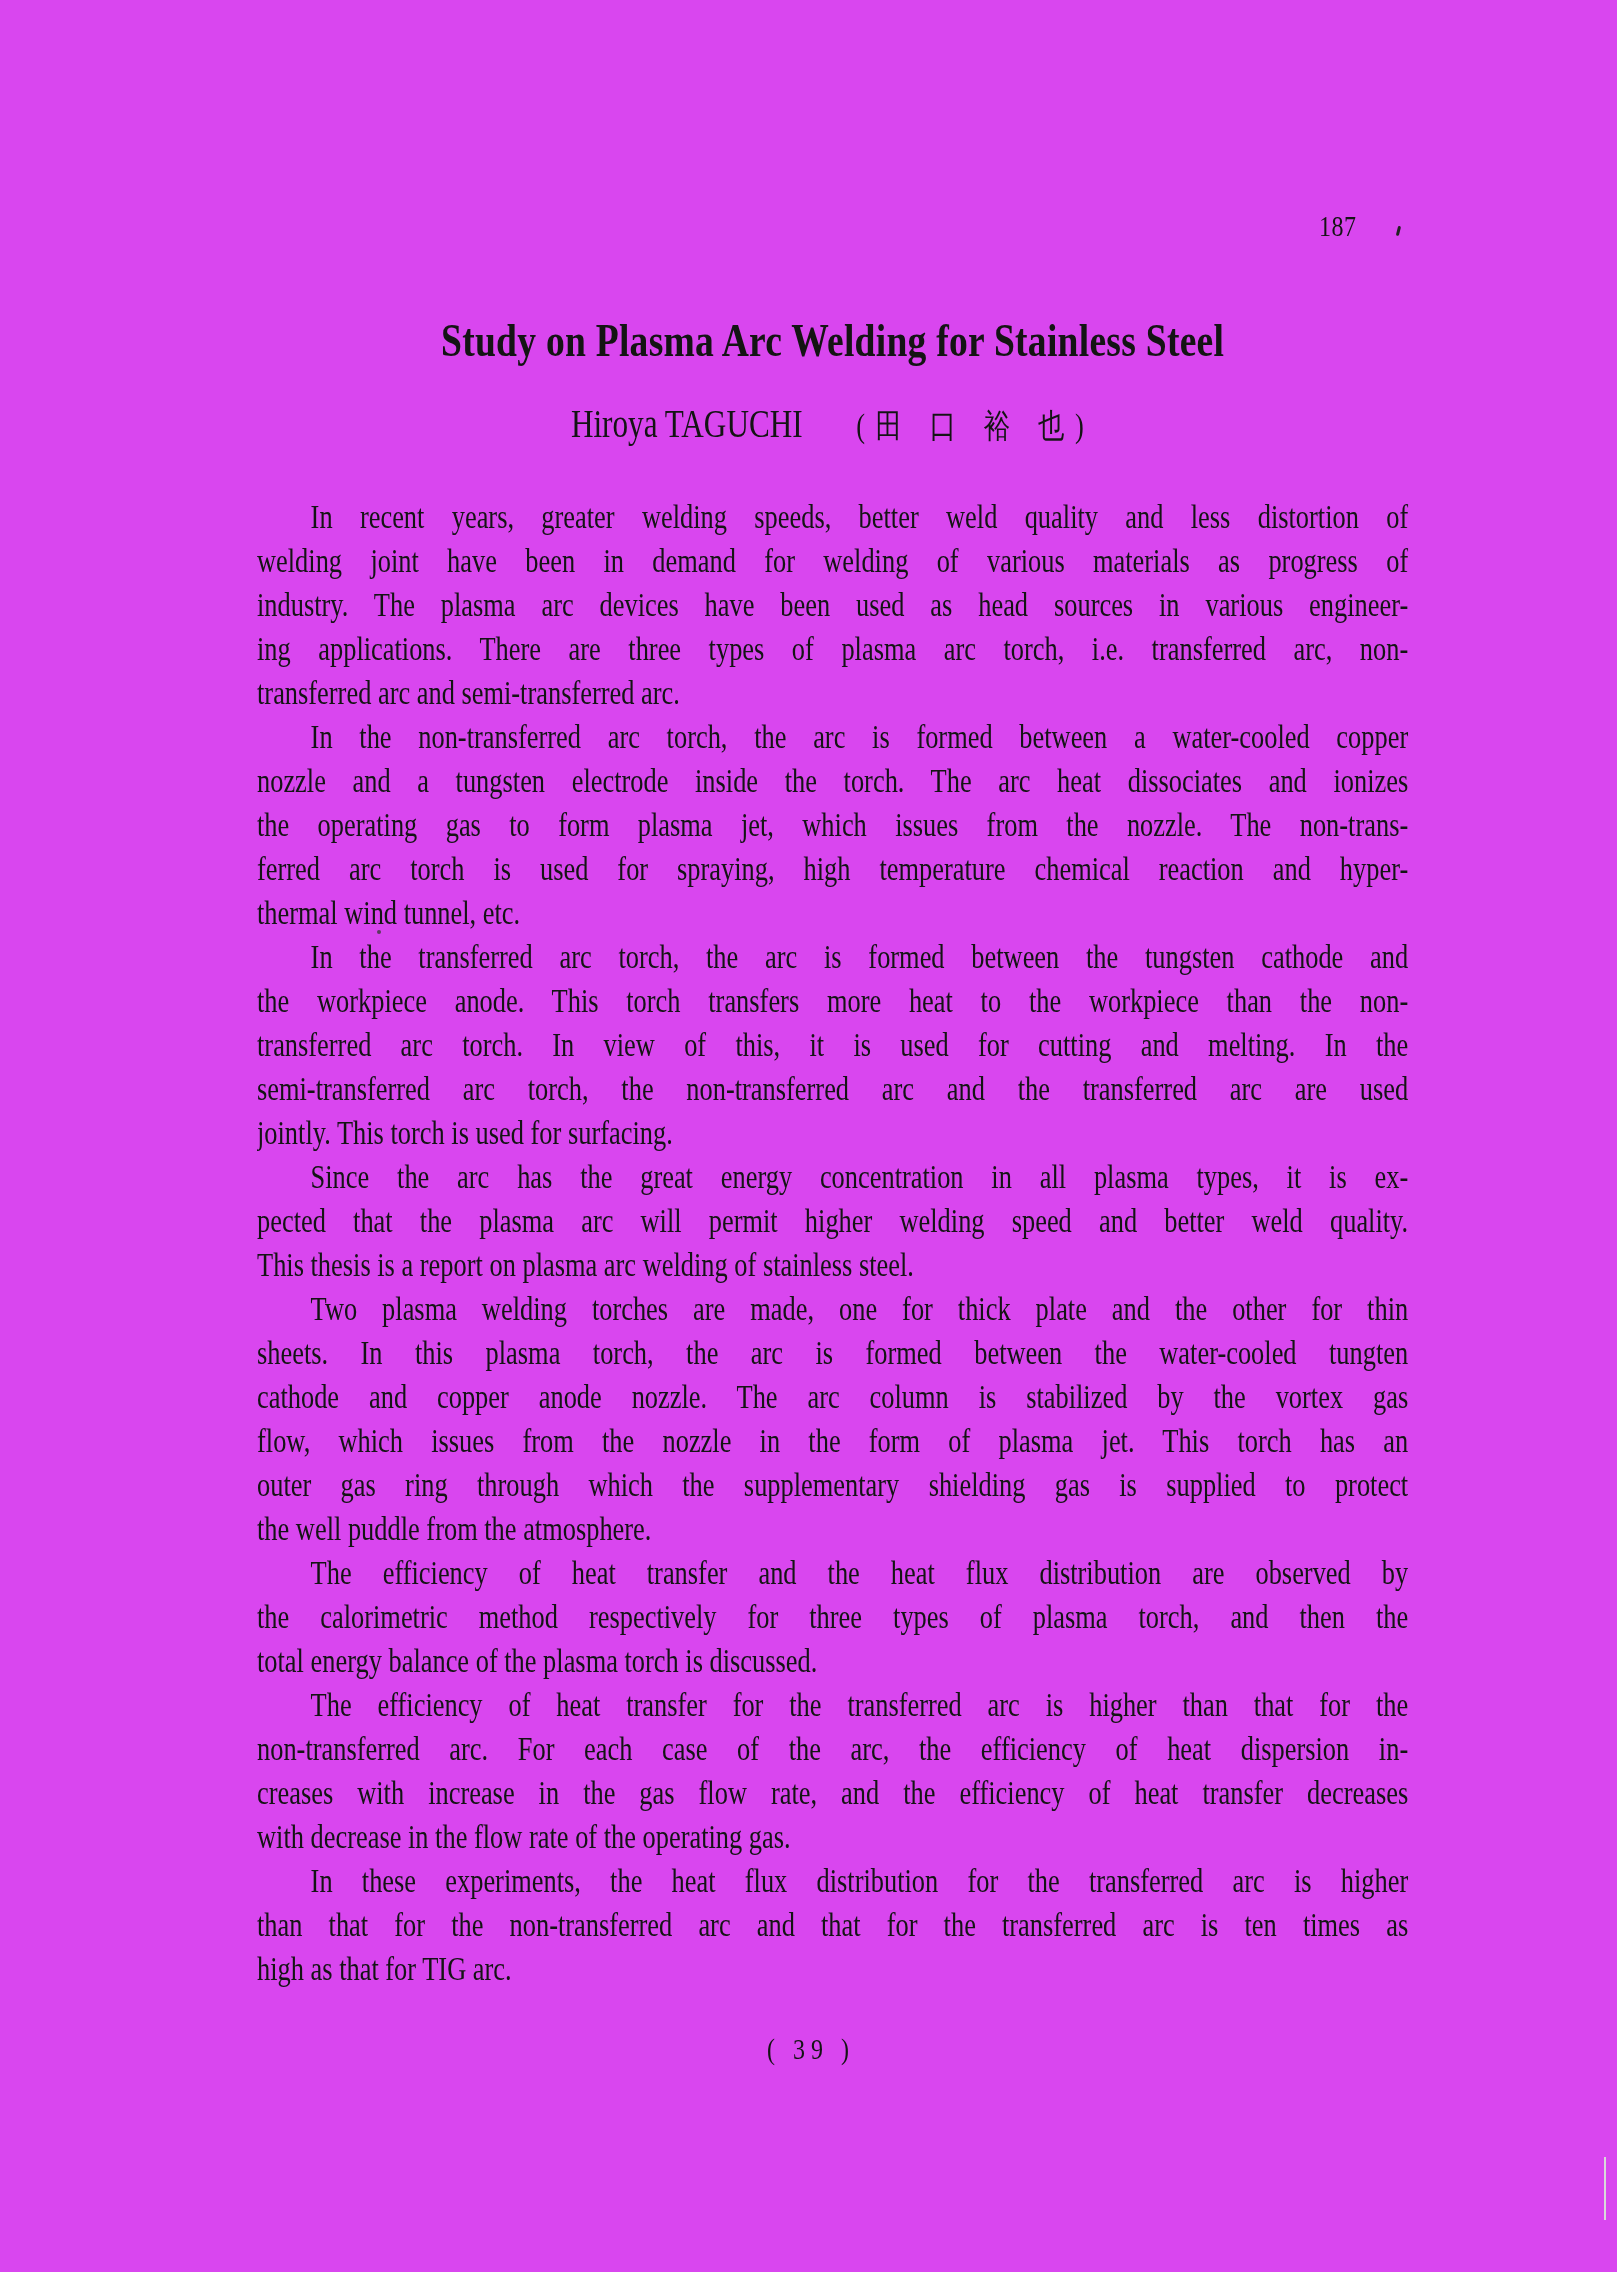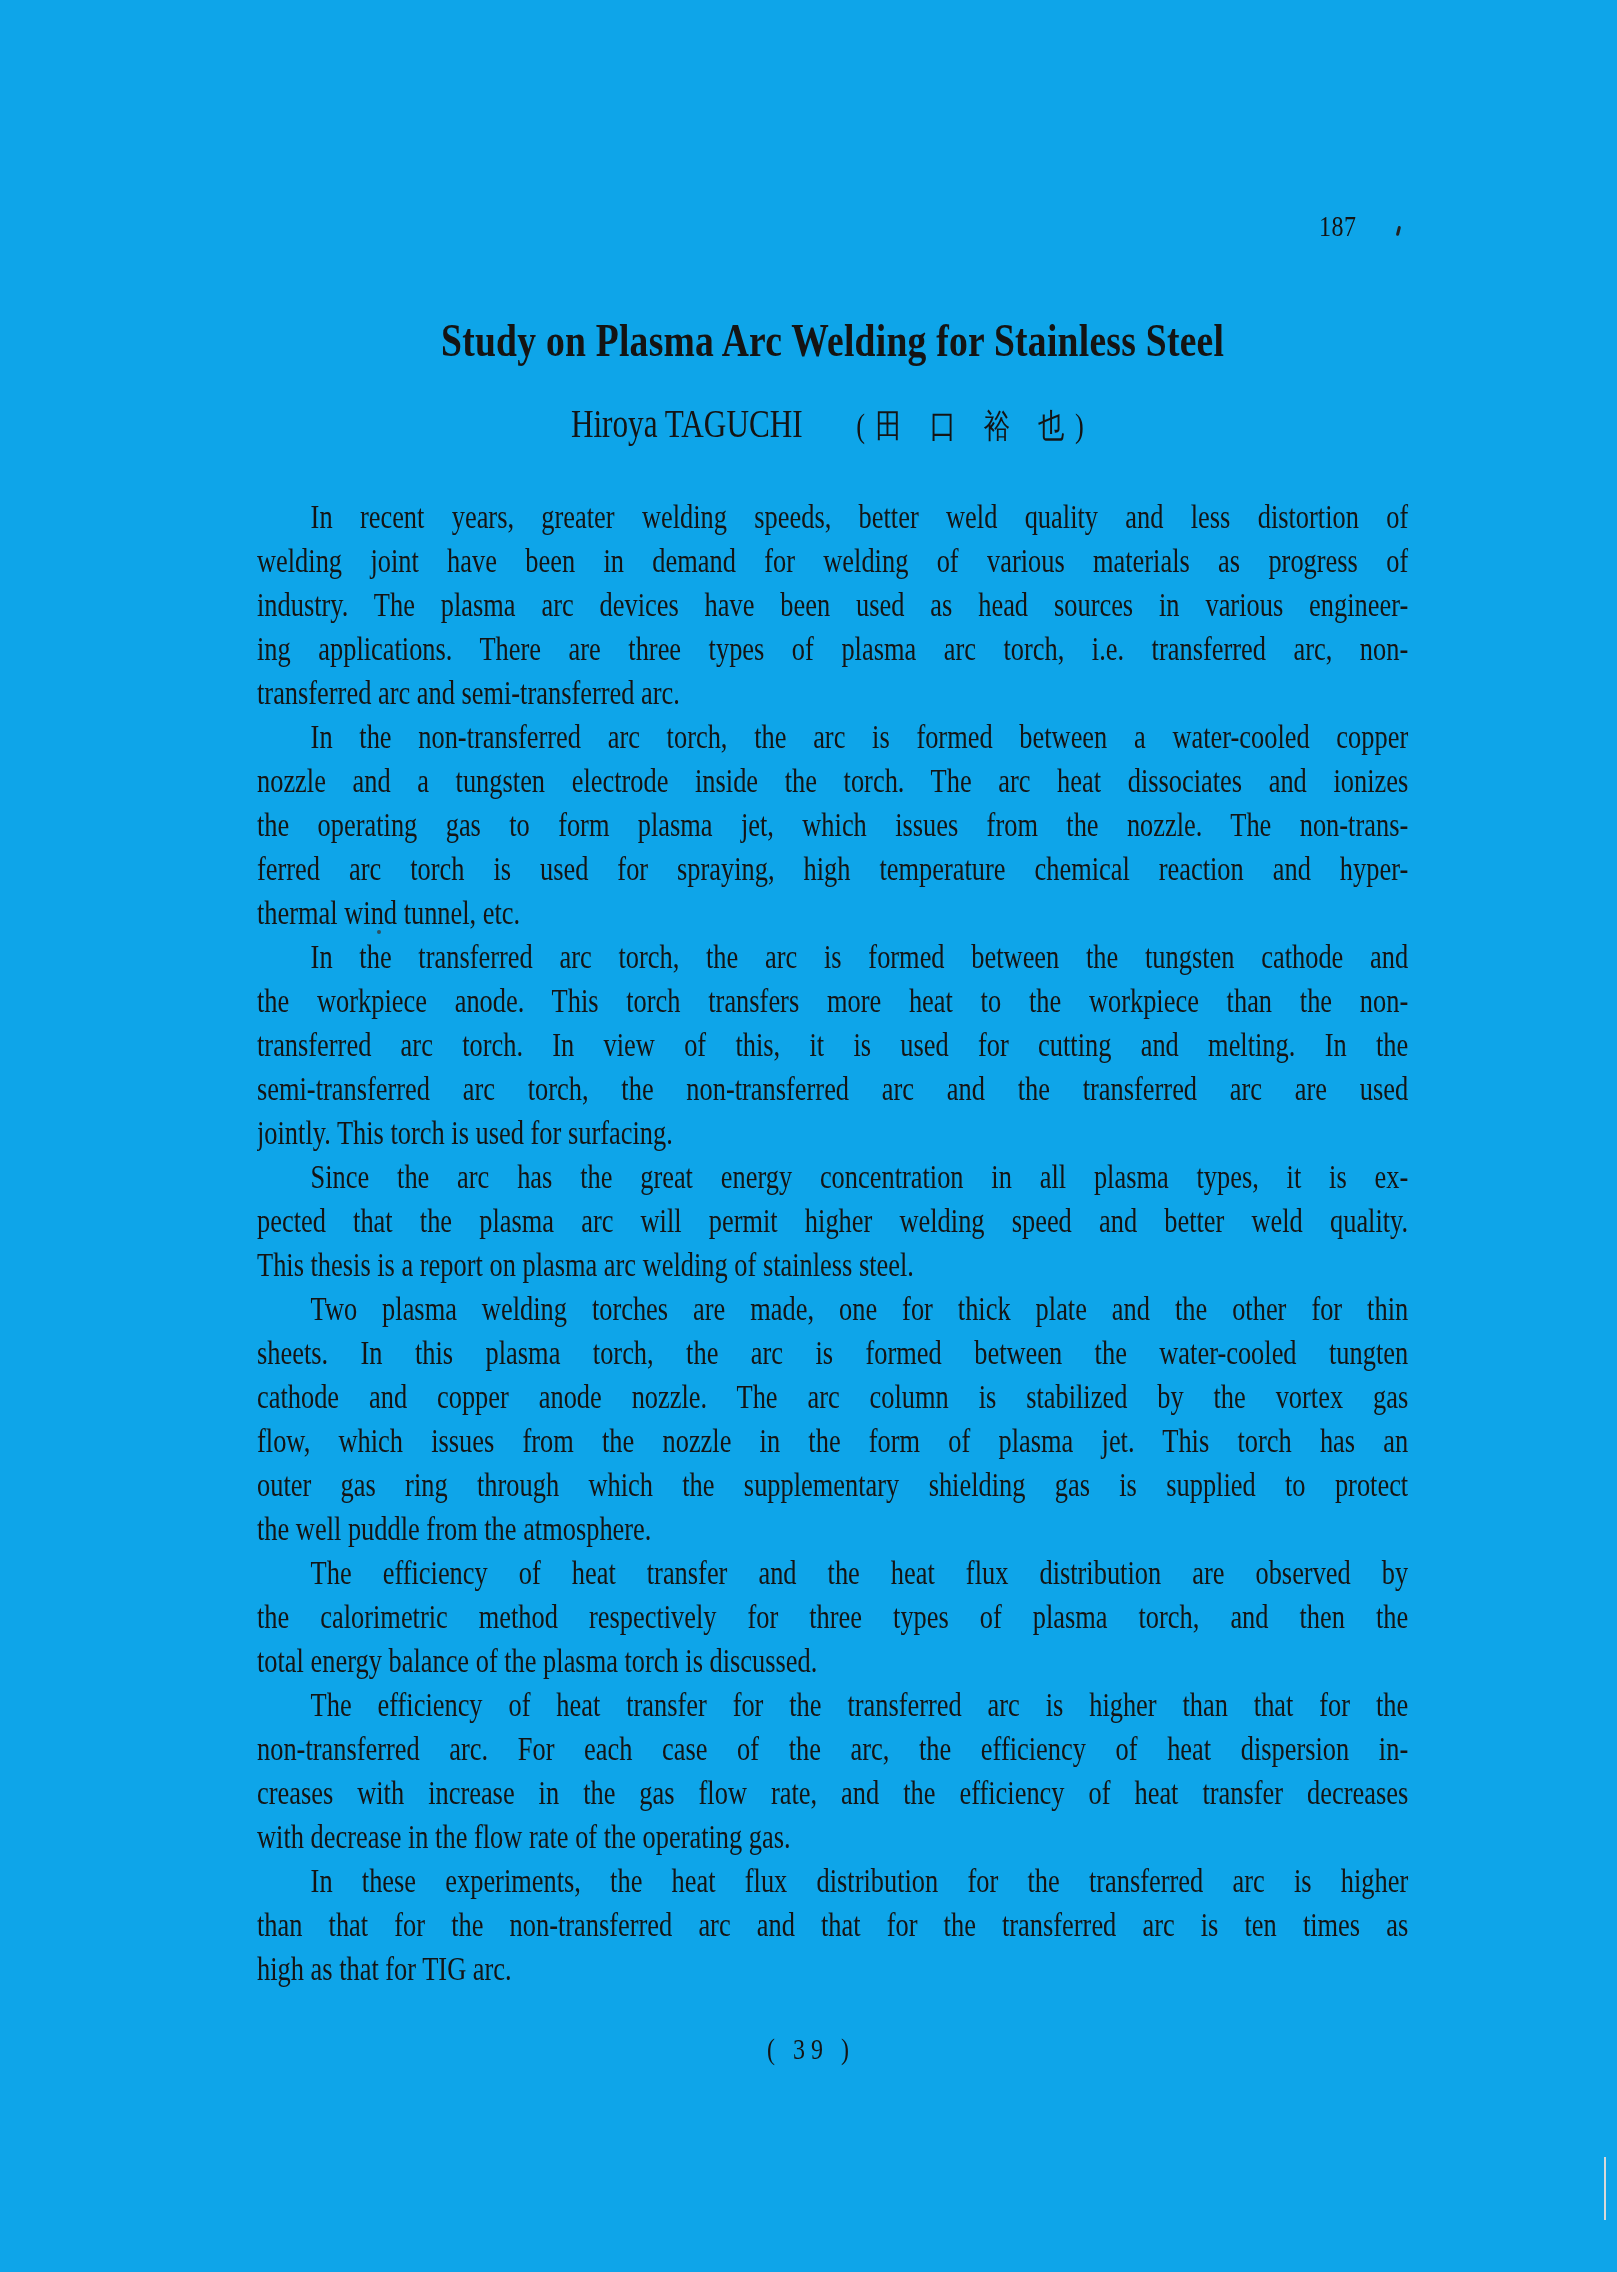--- a/index.html
+++ b/index.html
@@ -12,7 +12,7 @@
     position: relative;
     width: 1617px;
     height: 2273px;
-    background: #0ea5e9;
+    background: #d946ef;
     overflow: hidden;
     font-family: "Liberation Serif", "DejaVu Serif", serif;
     color: #141414;

